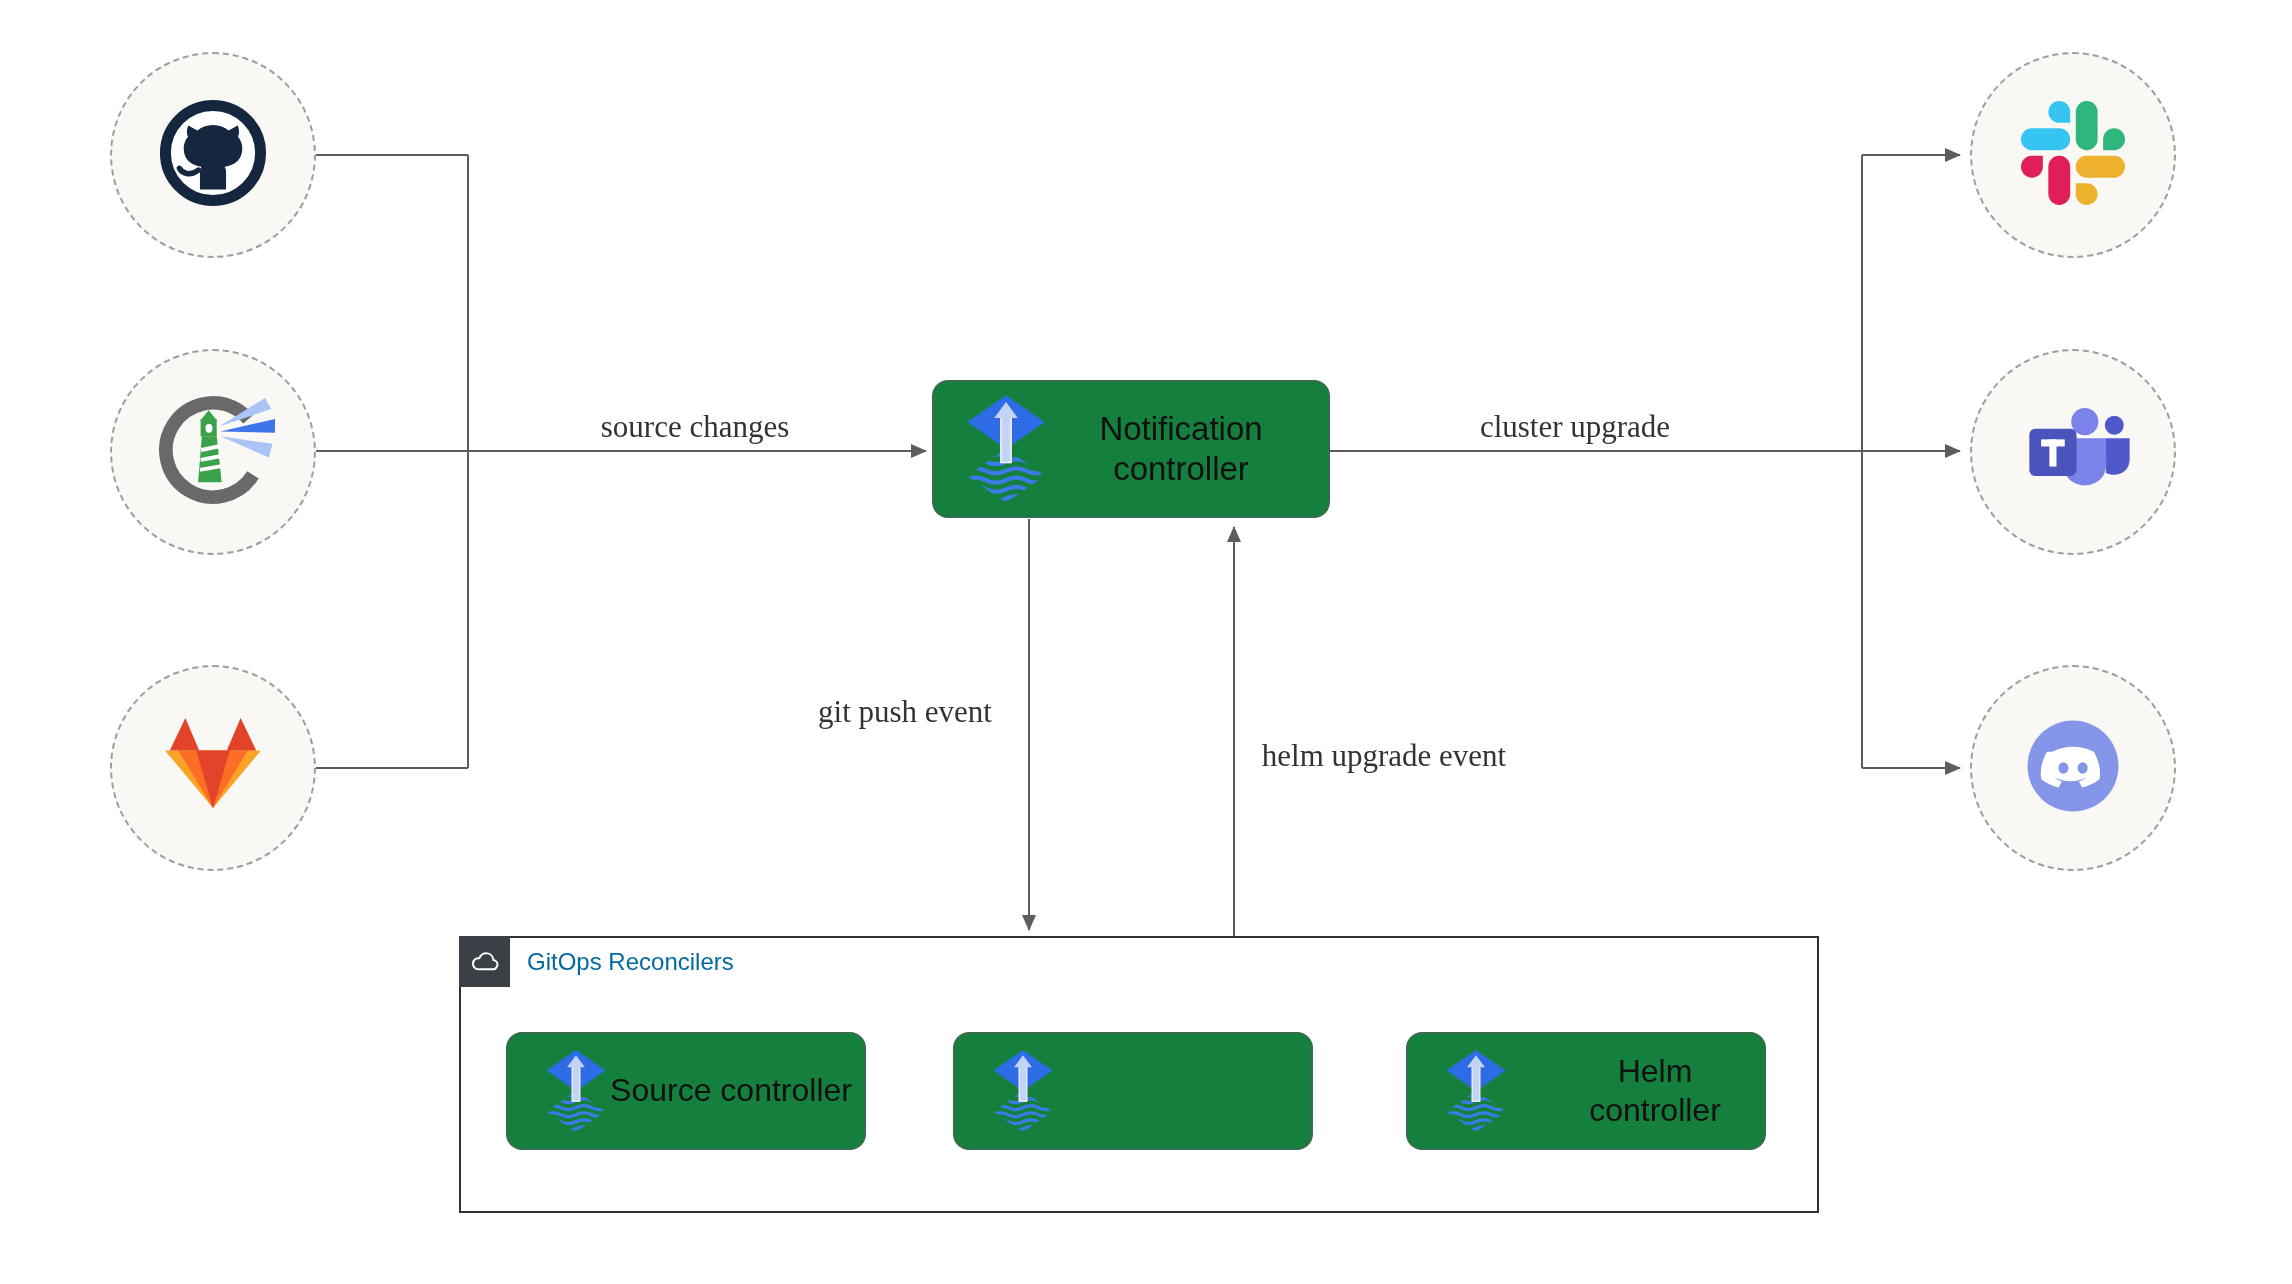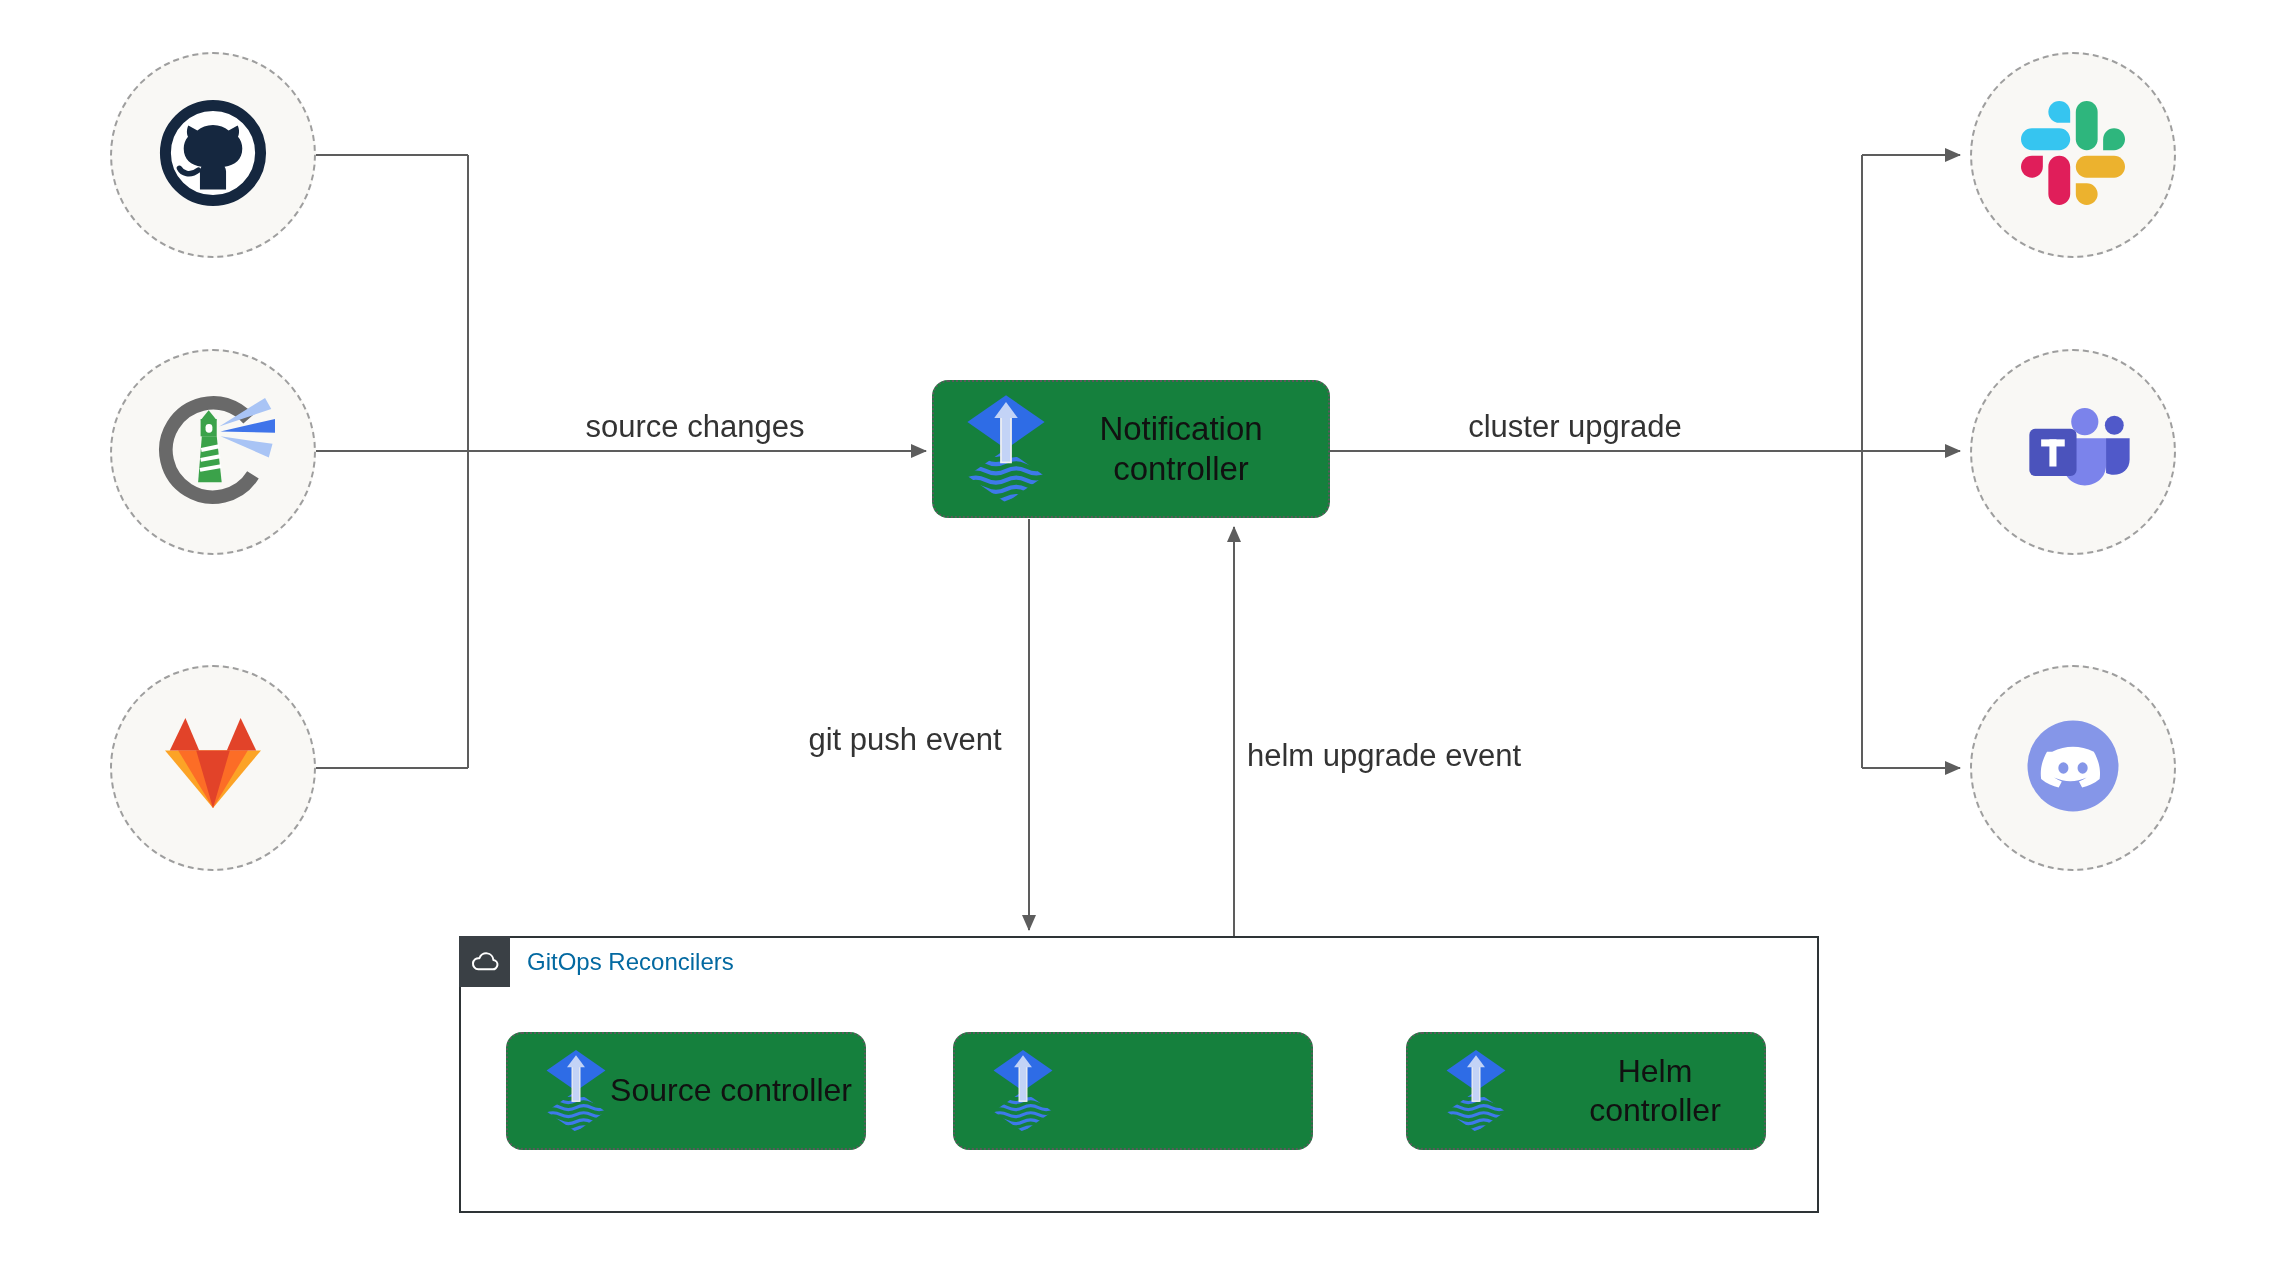--- a/index.html
+++ b/index.html
@@ -33,7 +33,7 @@
 
   
   .edge-label{position:absolute;transform:translate(-50%,-50%);font-size:31px;color:#333333;
-    white-space:nowrap;background:#ffffff;padding:0 4px;}
+    white-space:nowrap;background:#ffffff;padding:0 4px;font-family:Liberation Serif, serif;}
 </style>
 </head>
 <body>

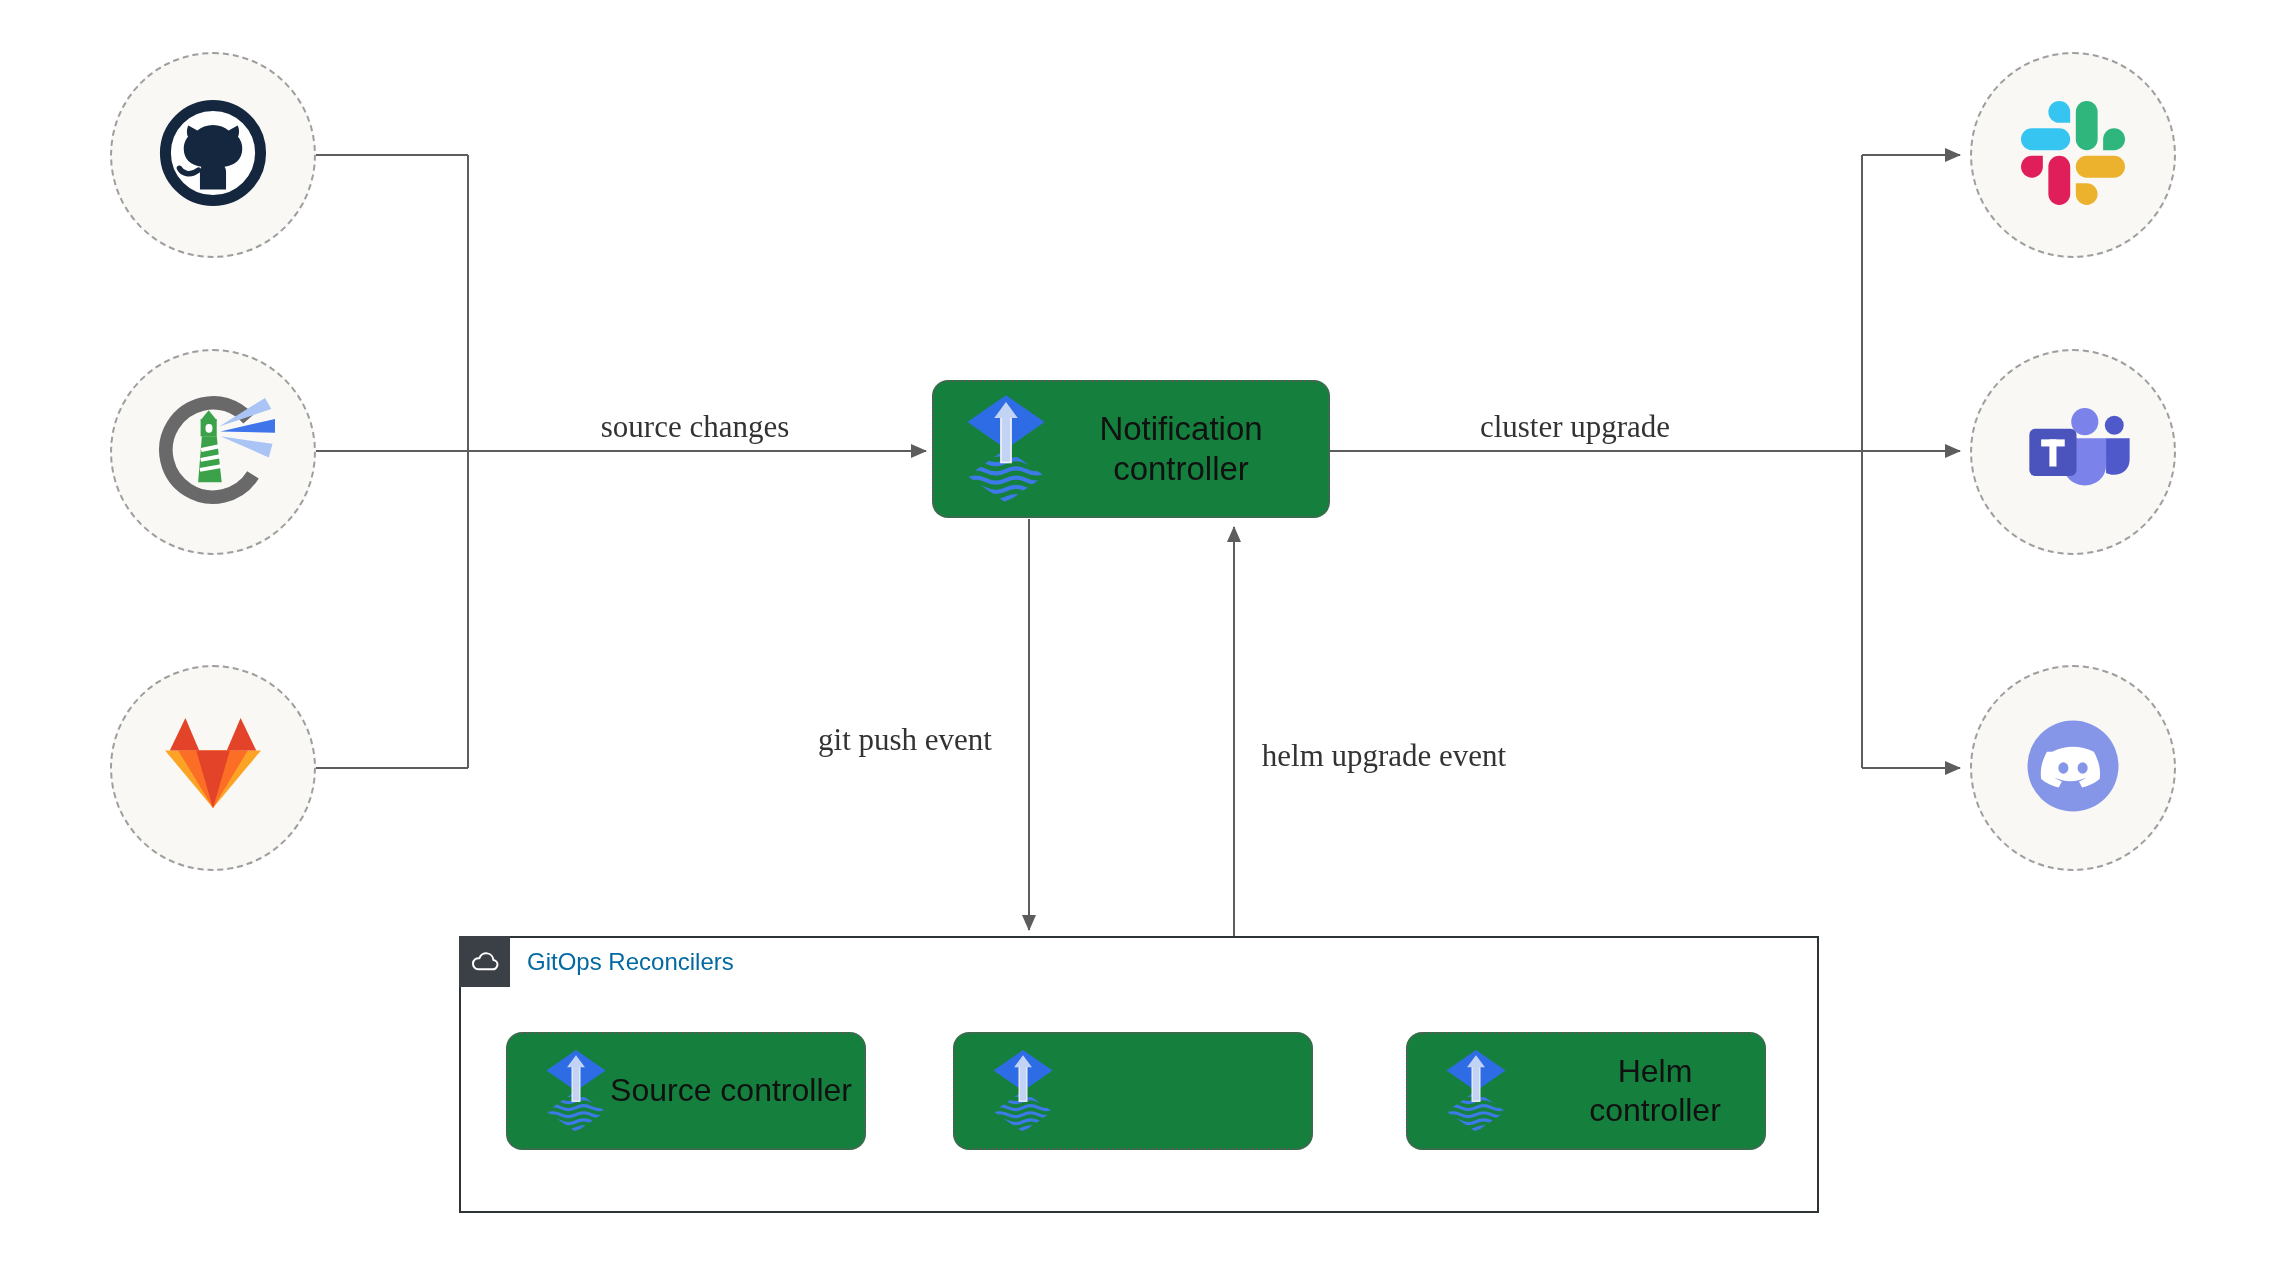--- a/index.html
+++ b/index.html
@@ -170,7 +170,7 @@
 
 <div class="edge-label" style="left:695px;top:427px;">source changes</div>
 <div class="edge-label" style="left:1575px;top:427px;">cluster upgrade</div>
-<div class="edge-label" style="left:905px;top:740px;">git push event</div>
+<div class="edge-label" style="left:905px;top:712px;">git push event</div>
 <div class="edge-label" style="left:1384px;top:712px;margin-top:44px;">helm upgrade event</div>
 
 <div class="gitops"></div>

